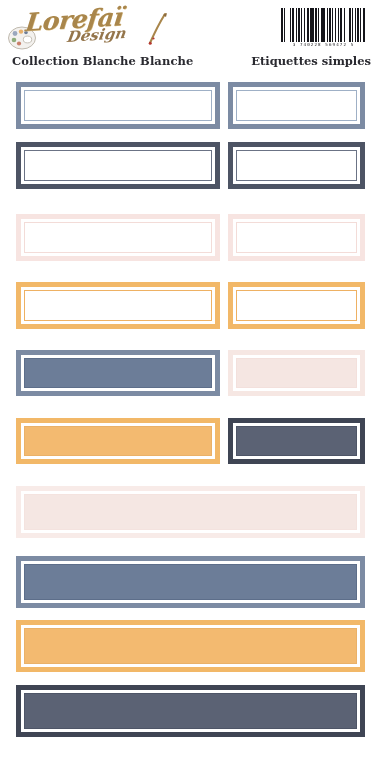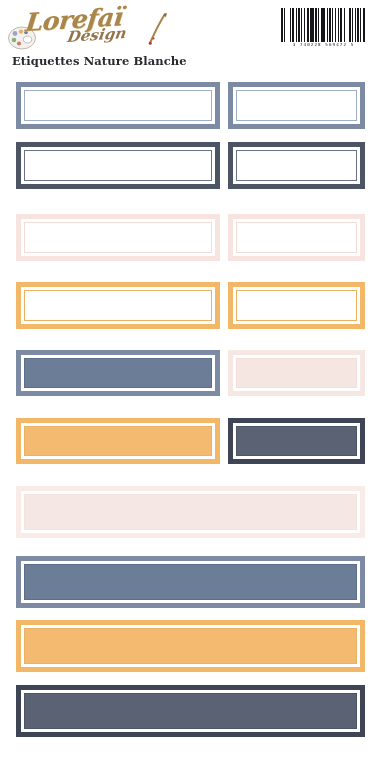--- a/index.html
+++ b/index.html
@@ -173,7 +173,7 @@
       </div>
     </div>
 
-    <div id="brand-collection">Etiquettes Nature Blanche</div>
+    <div id="brand-collection">Collection Blanche Blanche</div>
   </div>
 
   <div id="barcode-block">

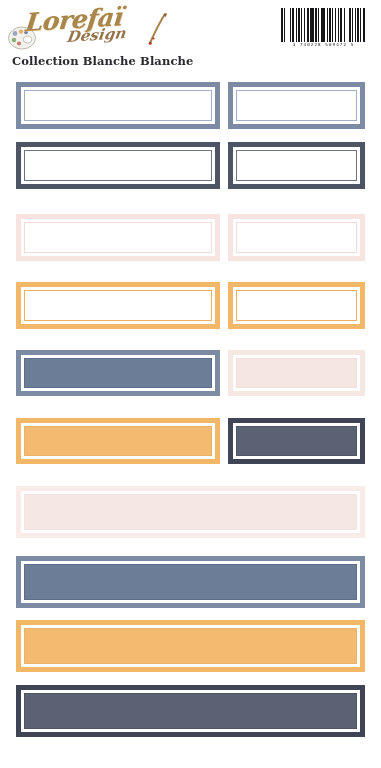--- a/index.html
+++ b/index.html
@@ -240,6 +240,7 @@
         <div class="sp" style="flex: 1 0 0px;"></div>
       </div>
     <div id="barcode-digits">3 740228 569472 5</div>
+    <div id="barcode-title">Etiquettes simples</div>
   </div>
 </div>
 

